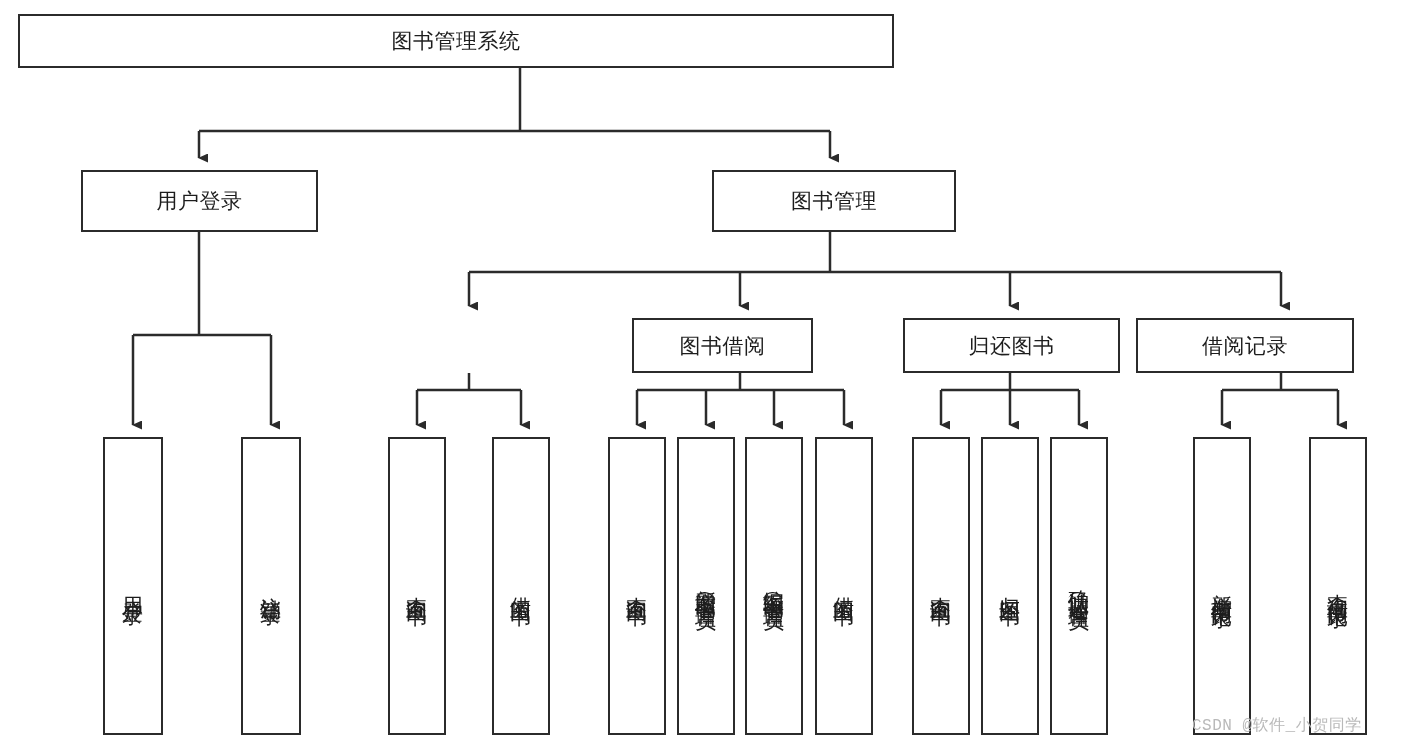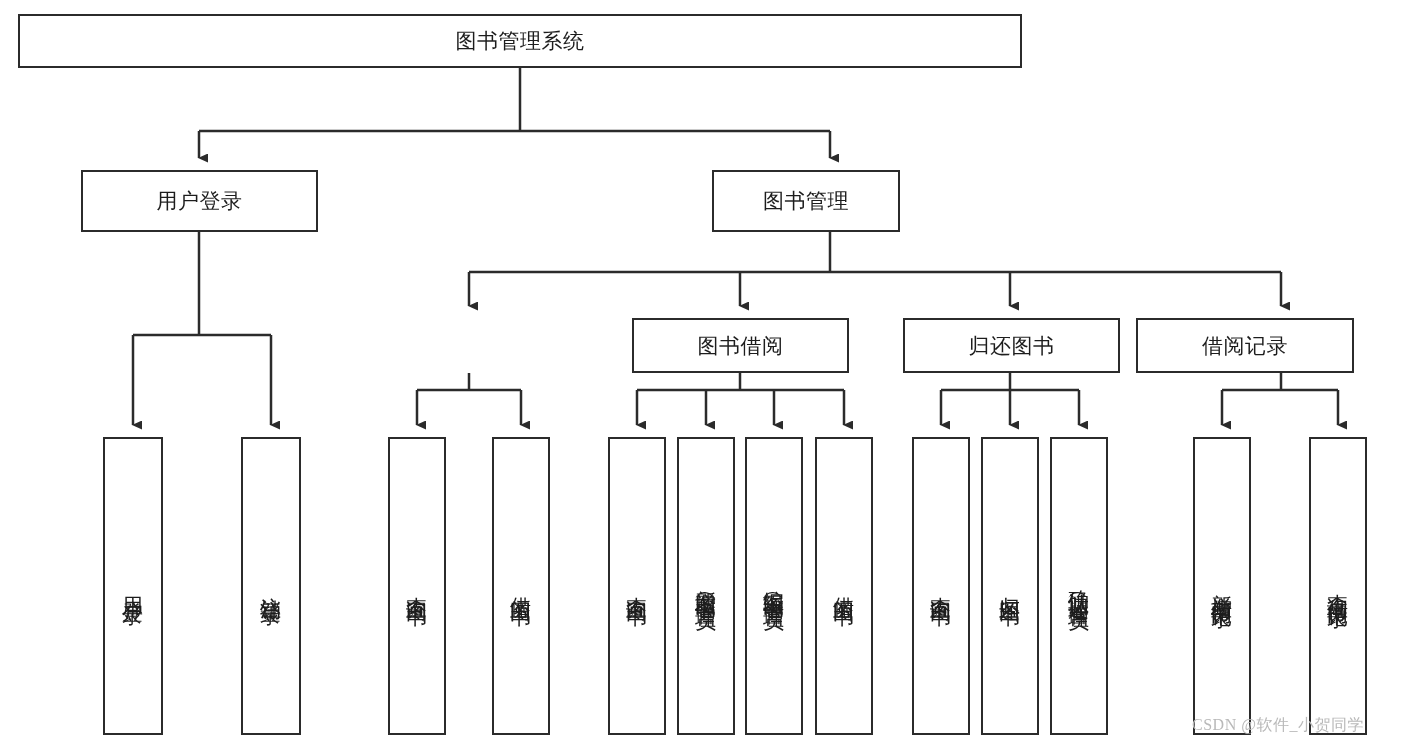--- a/index.html
+++ b/index.html
@@ -131,7 +131,7 @@
     </g>
   </svg>
 
-  <div class="node-box" style="left:18px; top:14px; width:1004px; height:54px;">
+  <div class="node-box" style="left:18px; top:14px; width:876px; height:54px;">
     <span class="node-label-h">图书管理系统</span>
   </div>
 

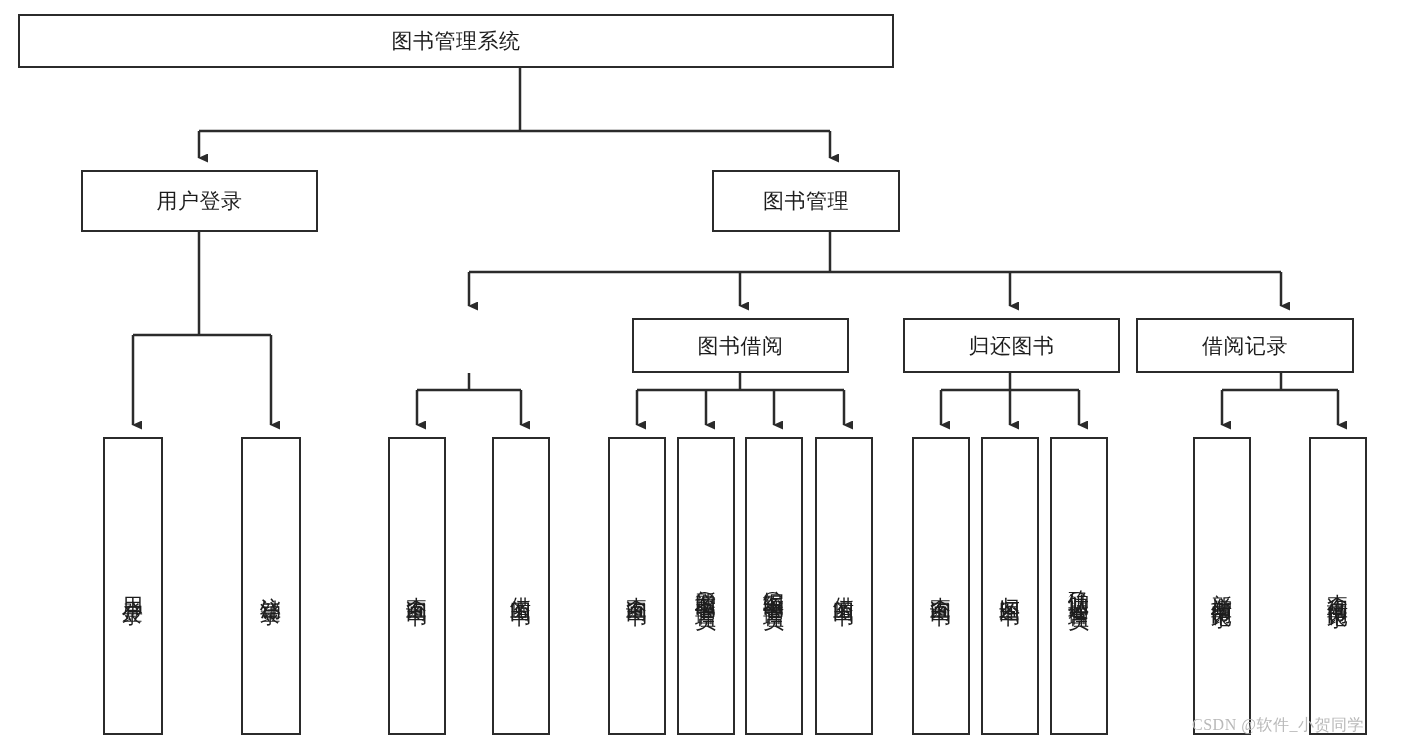--- a/index.html
+++ b/index.html
@@ -138,7 +138,7 @@
   <div class="node-box" style="left:81px; top:170px; width:237px; height:62px;">
     <span class="node-label-h">用户登录</span>
   </div>
-  <div class="node-box" style="left:712px; top:170px; width:188px; height:62px;">
+  <div class="node-box" style="left:712px; top:170px; width:244px; height:62px;">
     <span class="node-label-h">图书管理</span>
   </div>
 

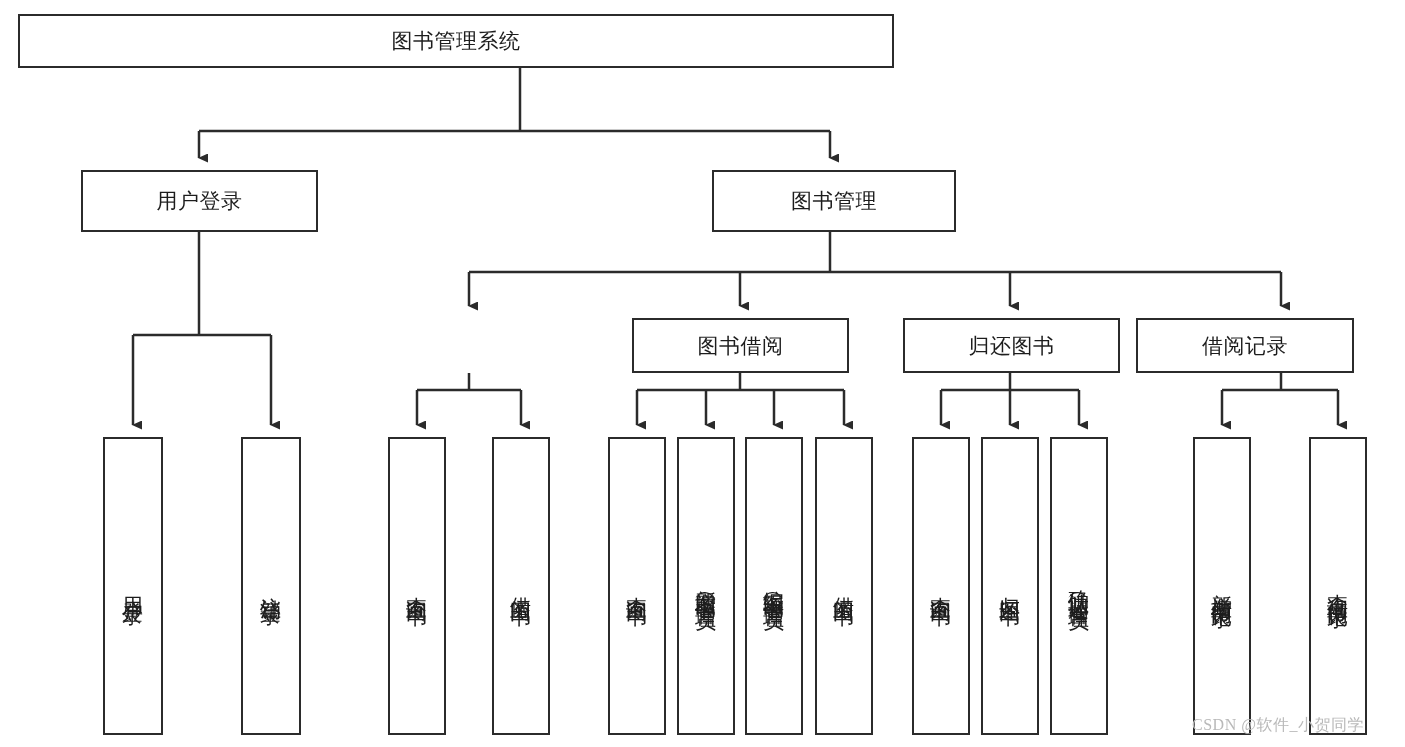--- a/index.html
+++ b/index.html
@@ -142,7 +142,7 @@
     <span class="node-label-h">图书管理</span>
   </div>
 
-  <div class="node-box" style="left:632px; top:318px; width:217px; height:55px;align-items:center;">
+  <div class="node-box" style="left:632px; top:318px; width:181px; height:55px;align-items:center;">
     <span class="node-label-h">图书借阅</span>
   </div>
   <div class="node-box" style="left:903px; top:318px; width:217px; height:55px;">

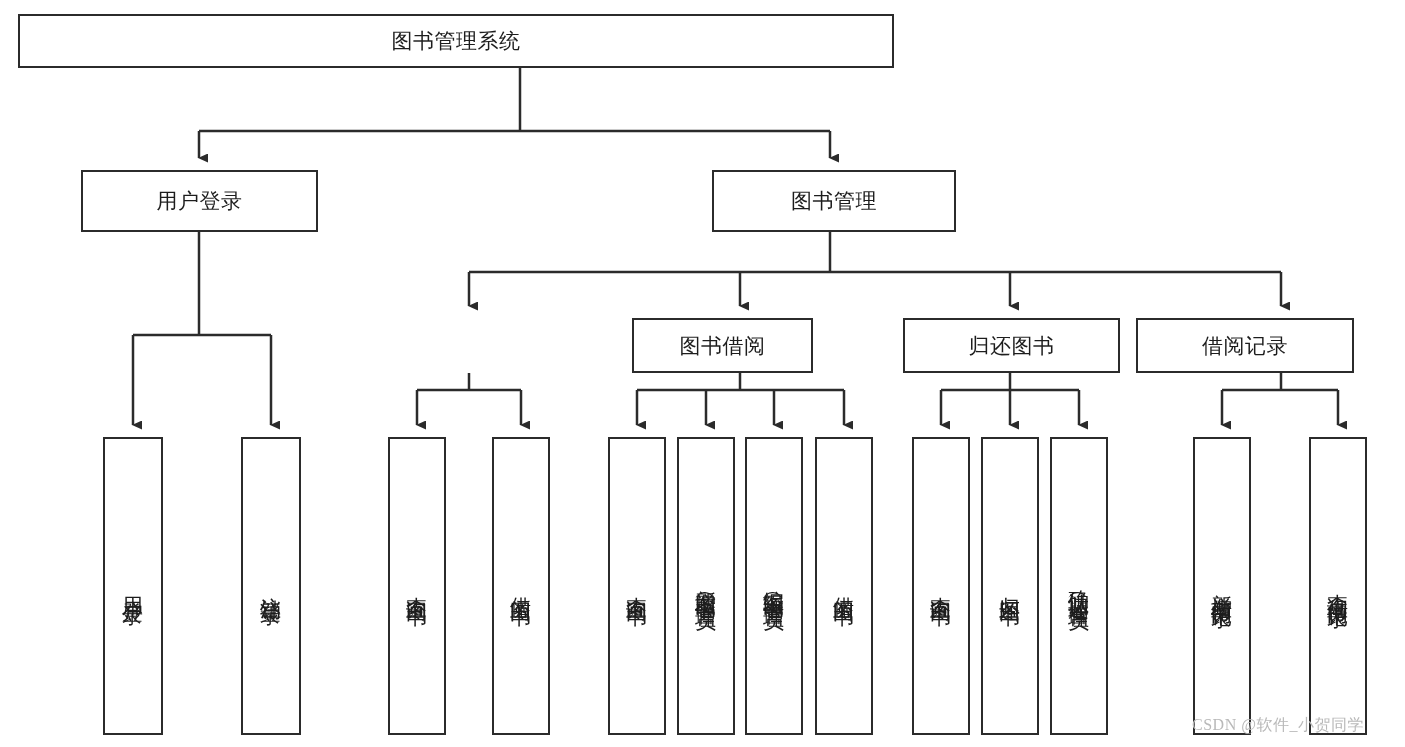--- a/index.html
+++ b/index.html
@@ -57,7 +57,7 @@
     color: #b9b9b9;
     white-space: nowrap;
     letter-spacing: 0.5px;
-    font-family: Liberation Serif, serif;
+    font-family: Liberation Mono, monospace;
     user-select: none;
   }
 </style>

